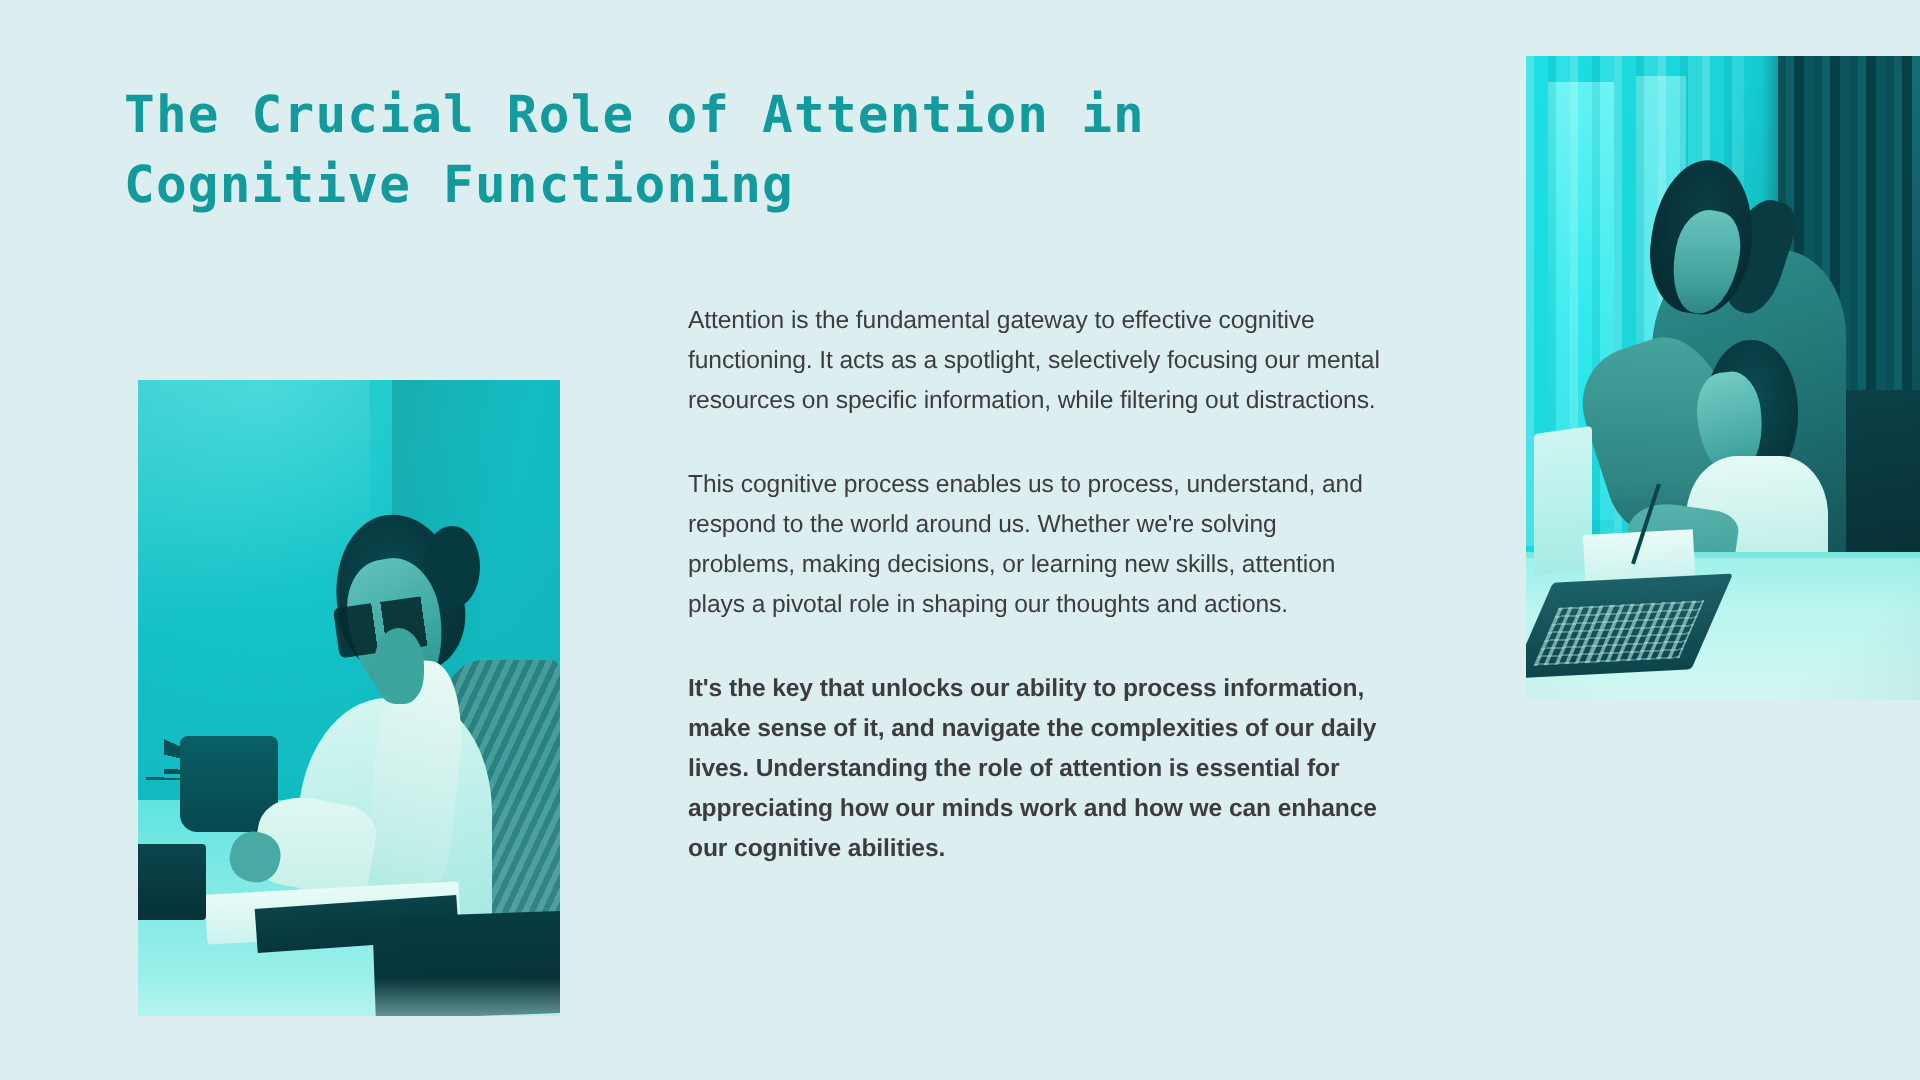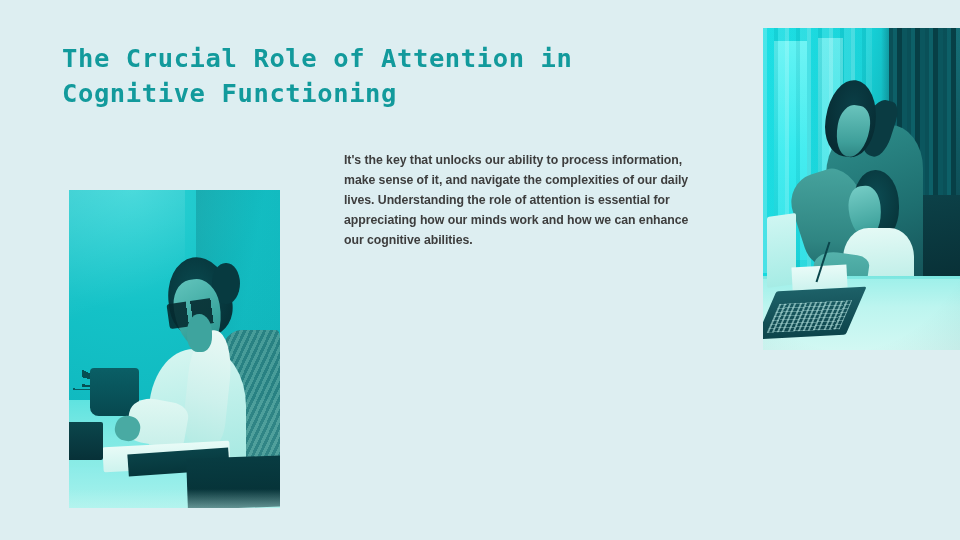--- a/index.html
+++ b/index.html
@@ -365,6 +365,7 @@
 Cognitive Functioning</h1>
 
   <div class="body-col">
+    <p>Attention is the fundamental gateway to effective cognitive functioning. It acts as a spotlight, selectively focusing our mental resources on specific information, while filtering out distractions.</p>
     <p>It's the key that unlocks our ability to process information, make sense of it, and navigate the complexities of our daily lives. Understanding the role of attention is essential for appreciating how our minds work and how we can enhance our cognitive abilities.</p>
   </div>
 

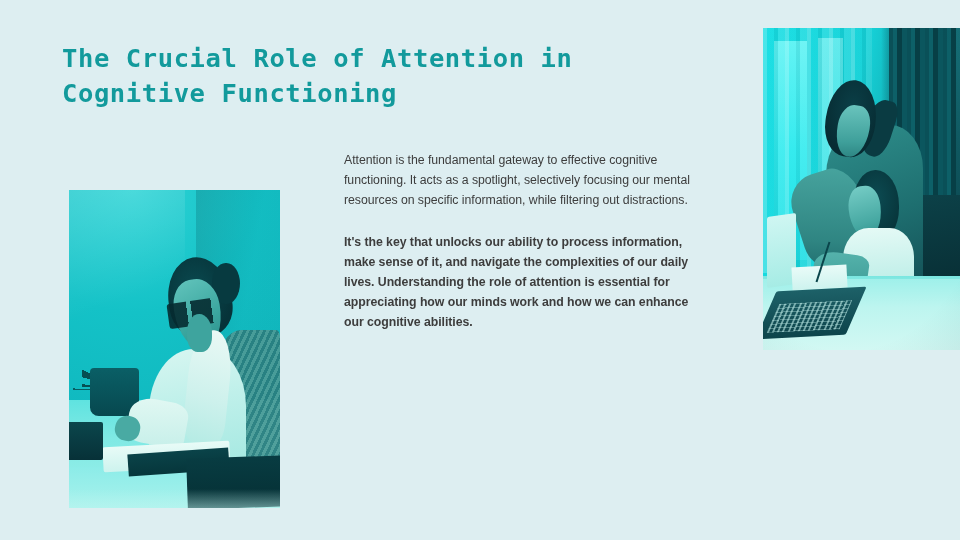--- a/index.html
+++ b/index.html
@@ -366,6 +366,7 @@
 
   <div class="body-col">
     <p>Attention is the fundamental gateway to effective cognitive functioning. It acts as a spotlight, selectively focusing our mental resources on specific information, while filtering out distractions.</p>
+    <p>This cognitive process enables us to process, understand, and respond to the world around us. Whether we're solving problems, making decisions, or learning new skills, attention plays a pivotal role in shaping our thoughts and actions.</p>
     <p>It's the key that unlocks our ability to process information, make sense of it, and navigate the complexities of our daily lives. Understanding the role of attention is essential for appreciating how our minds work and how we can enhance our cognitive abilities.</p>
   </div>
 

